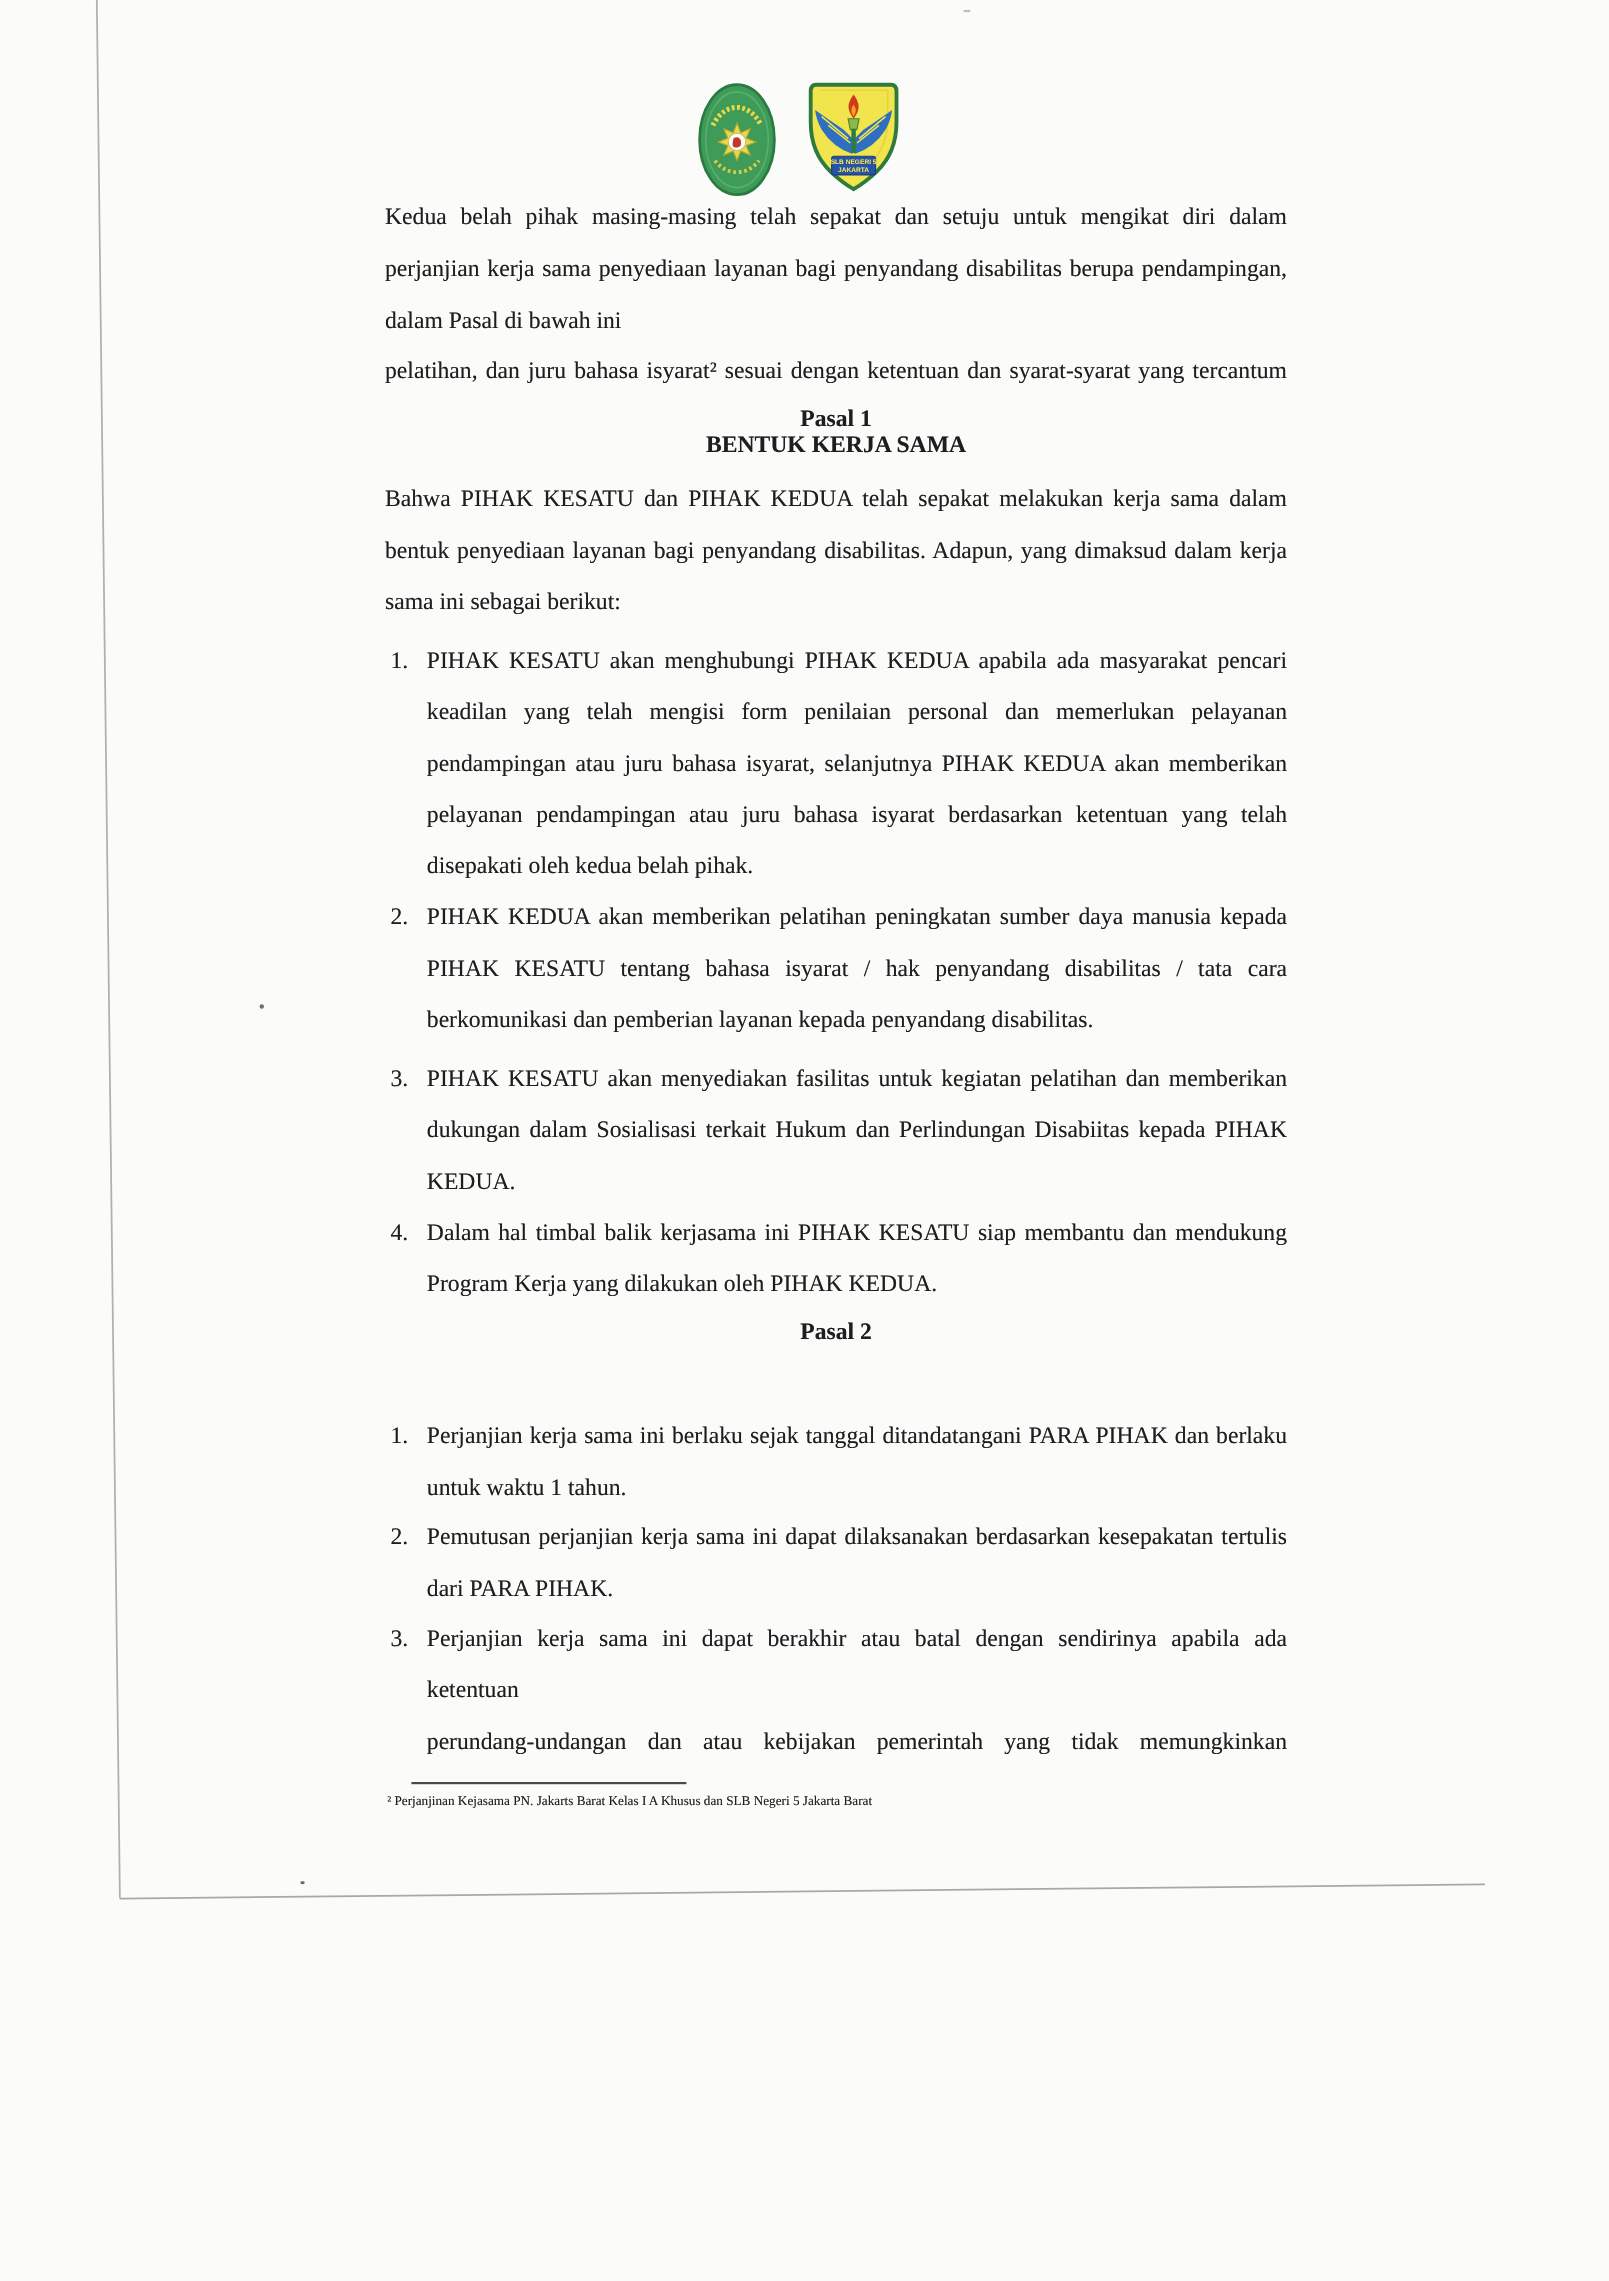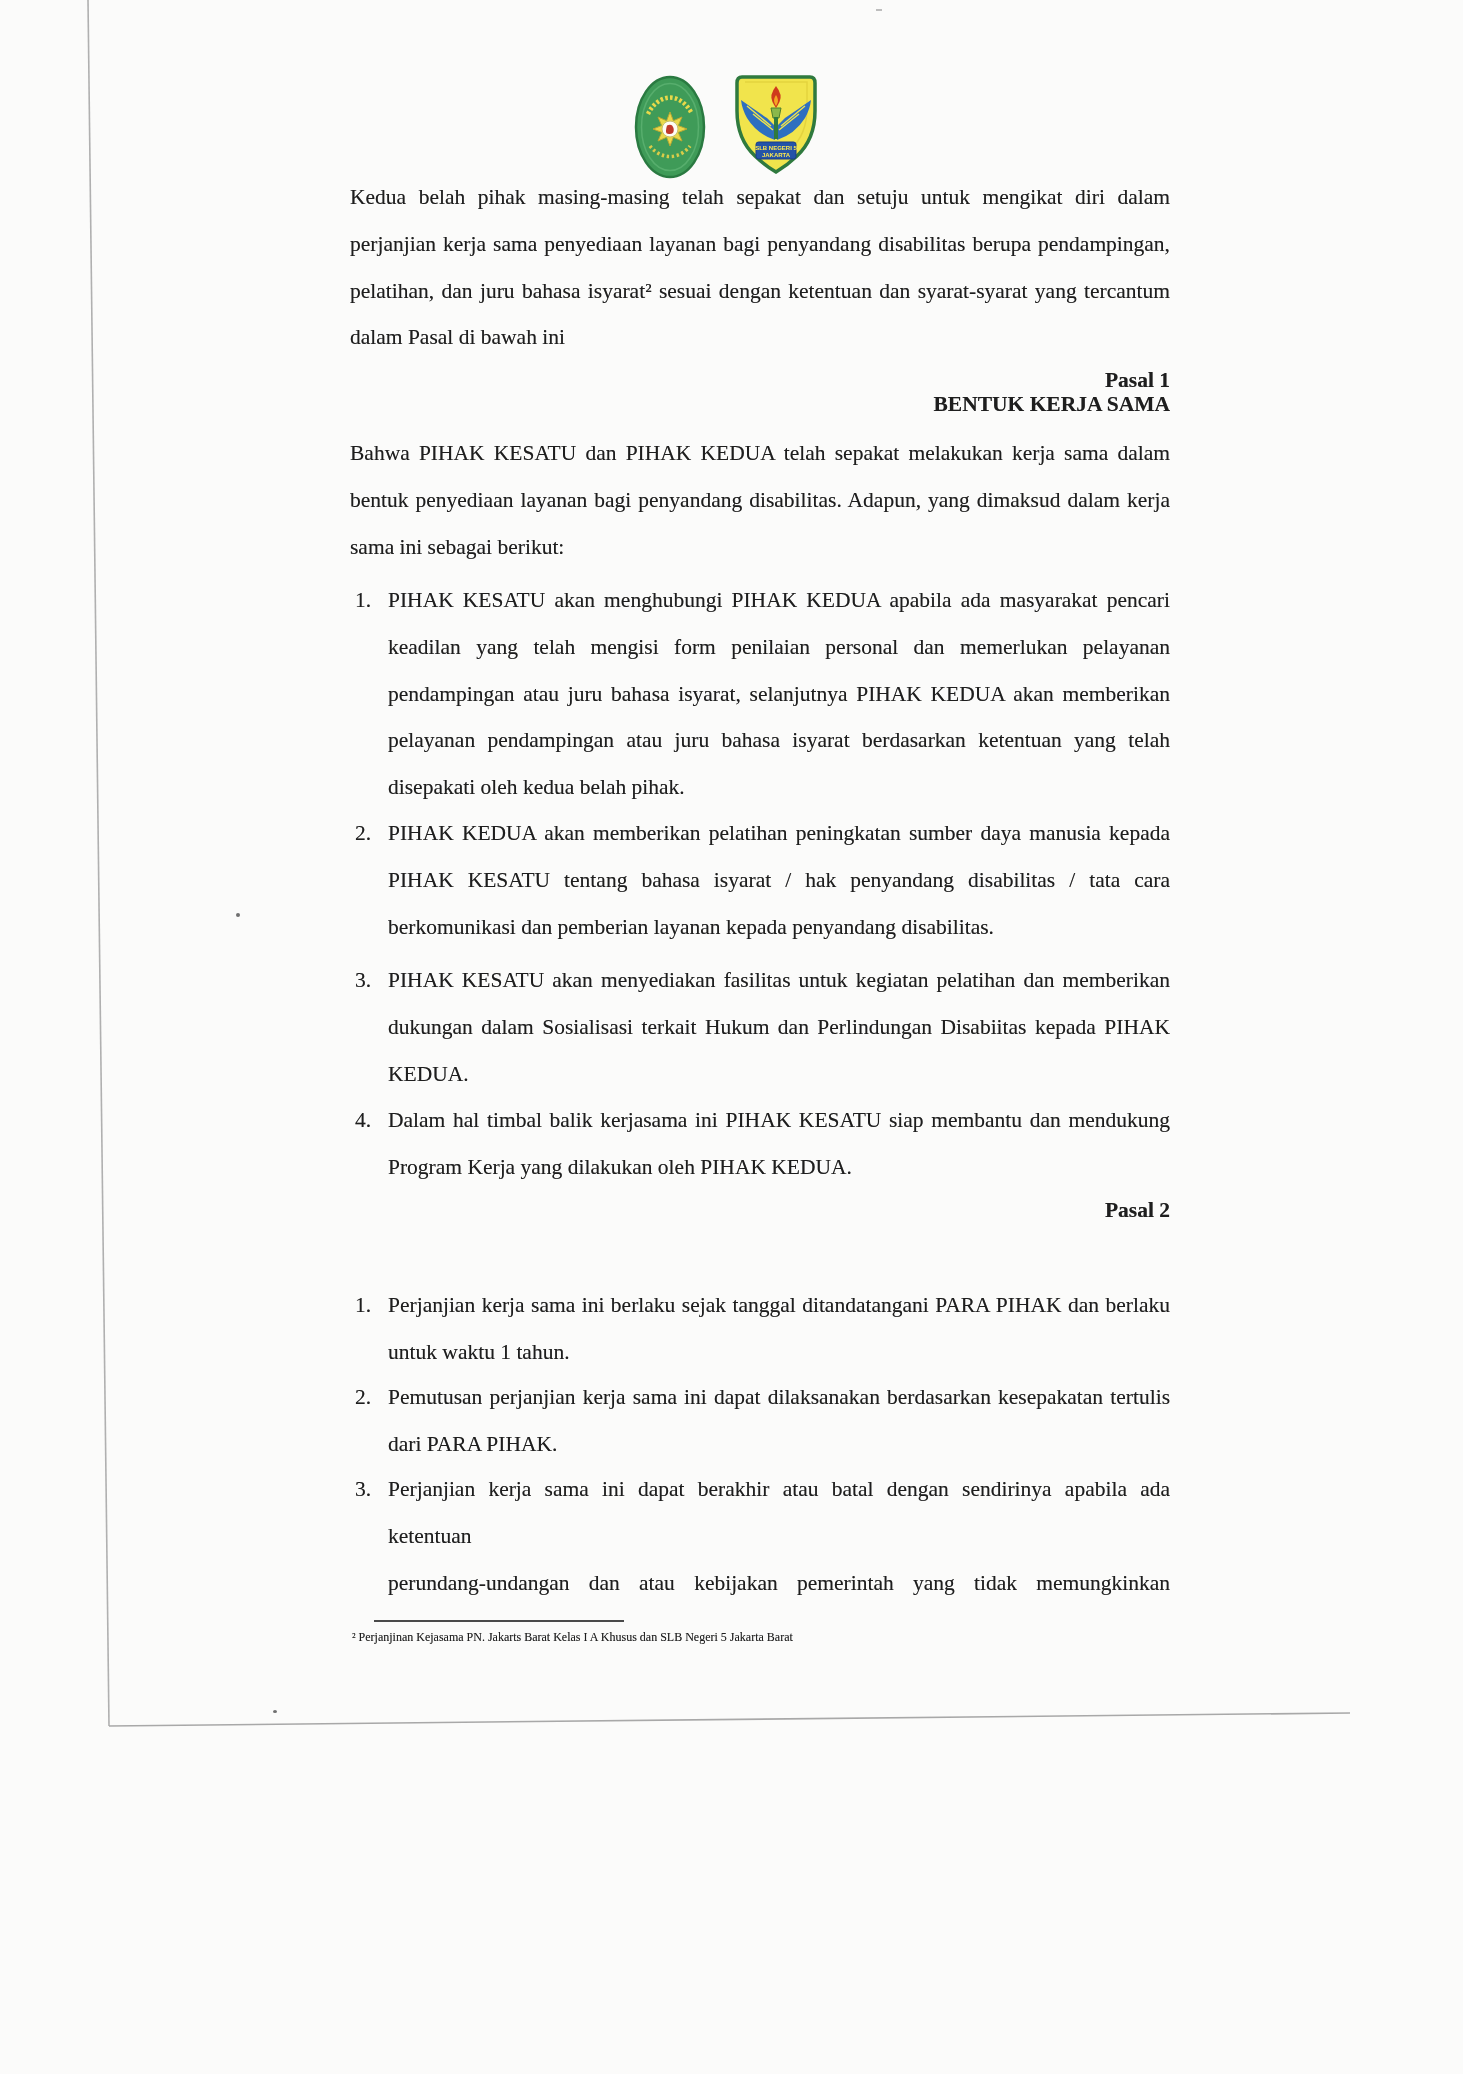--- a/index.html
+++ b/index.html
@@ -76,8 +76,8 @@
 
   <div class="line j">Kedua belah pihak masing-masing telah sepakat dan setuju untuk mengikat diri dalam</div>
       <div class="line j">perjanjian kerja sama penyediaan layanan bagi penyandang disabilitas berupa pendampingan,</div>
+      <div class="line l">dalam Pasal di bawah ini</div>
       <div class="line j">pelatihan, dan juru bahasa isyarat² sesuai dengan ketentuan dan syarat-syarat yang tercantum</div>
-      <div class="line l">dalam Pasal di bawah ini</div>
     </div>
 
   <div class="block heading" style="top:369px">

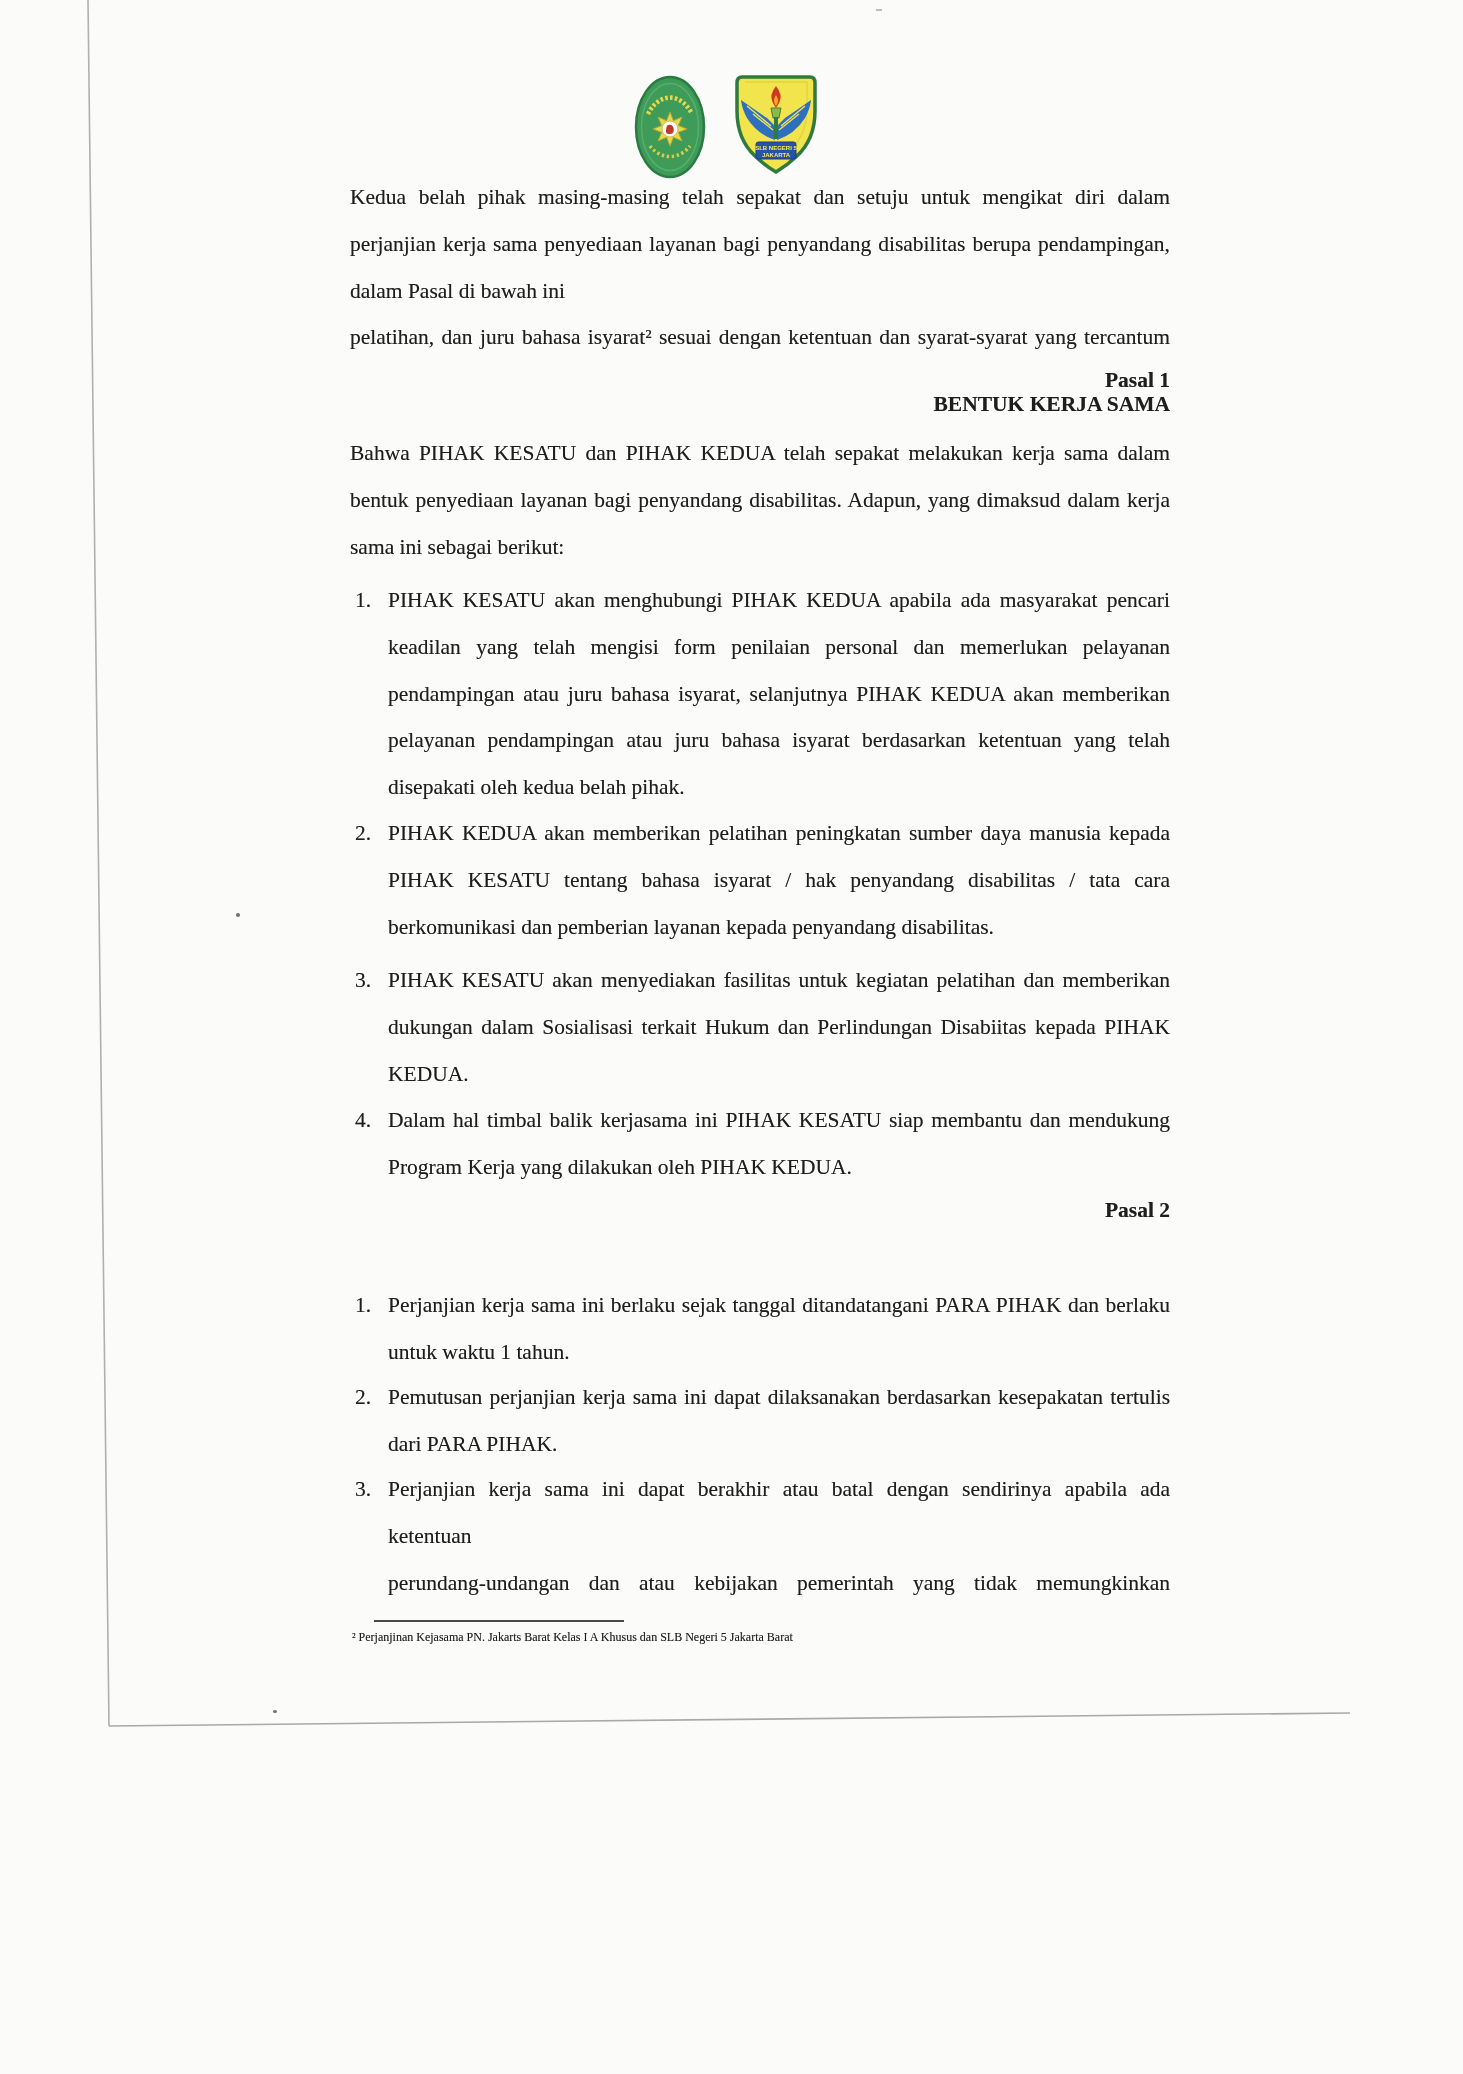--- a/index.html
+++ b/index.html
@@ -21,7 +21,7 @@
   }
   .line{white-space:nowrap;}
   .line.j{white-space:normal;text-align:justify;text-align-last:justify;}
-  .heading{text-align:right;font-weight:bold;line-height:23.5px;}
+  .heading{text-align:center;font-weight:bold;line-height:23.5px;}
   .item{padding-left:38px;box-sizing:border-box;}
   .item .num{position:absolute;left:5px;top:0;line-height:46.8px;}
   .foot-rule{position:absolute;left:374px;top:1620px;width:250px;border-top:2px solid #4a4a4a;}

